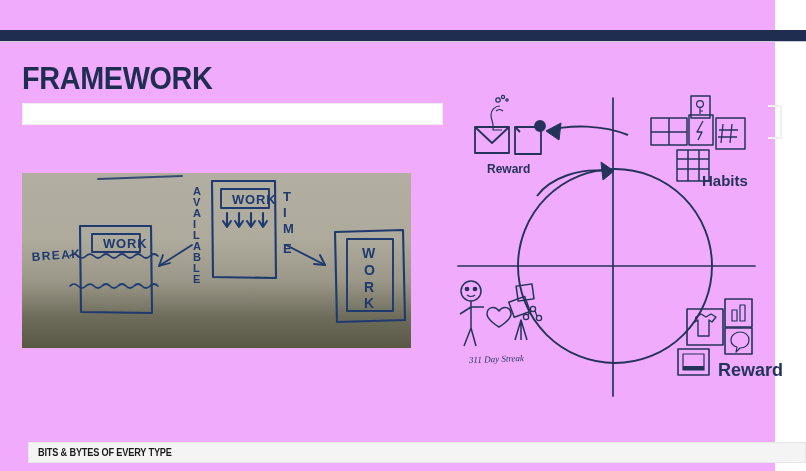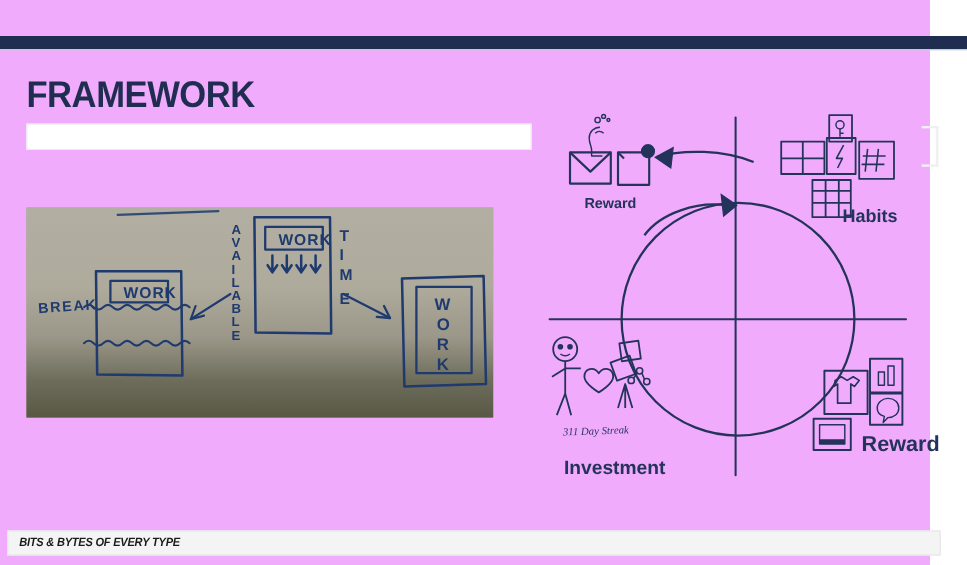--- a/index.html
+++ b/index.html
@@ -366,7 +366,6 @@
 
   <span class="qlabel" id="label-habits">Reward</span>
   <span class="qlabel" id="label-action">Habits</span>
-  <span class="qlabel" id="label-investment">Investment</span>
   <span class="qlabel" id="label-reward">Reward</span>
 
   <div class="footer-box">

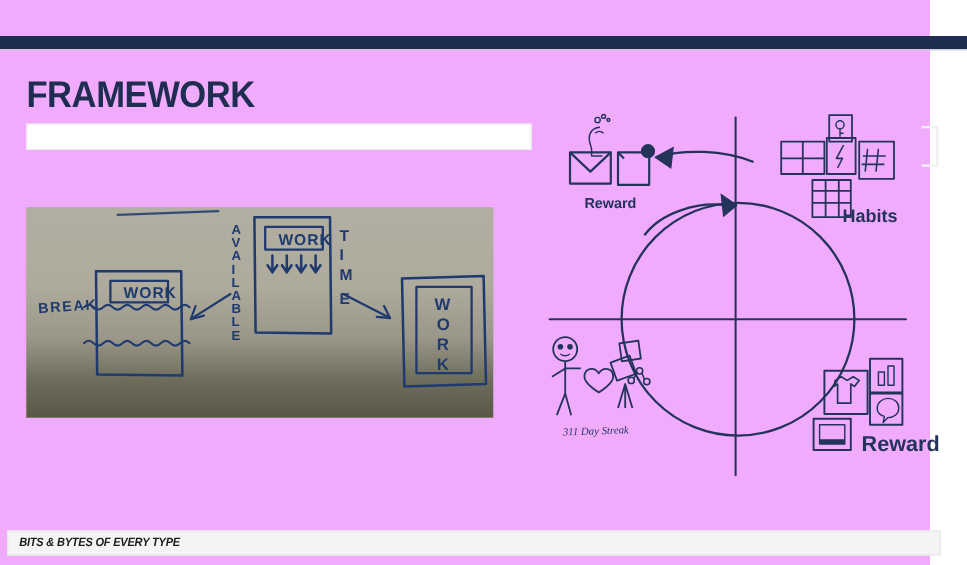--- a/index.html
+++ b/index.html
@@ -128,11 +128,10 @@
   
   .footer-box {
     position: absolute;
-    left: 6px; top: 442px;
+    left: 28px; top: 442px;
     width: 778px; height: 21px;
     background: #f4f4f4;
     border: 1px solid #e6e6e6;
-    font-style: italic;
   }
   .footer-text {
     display: block;

